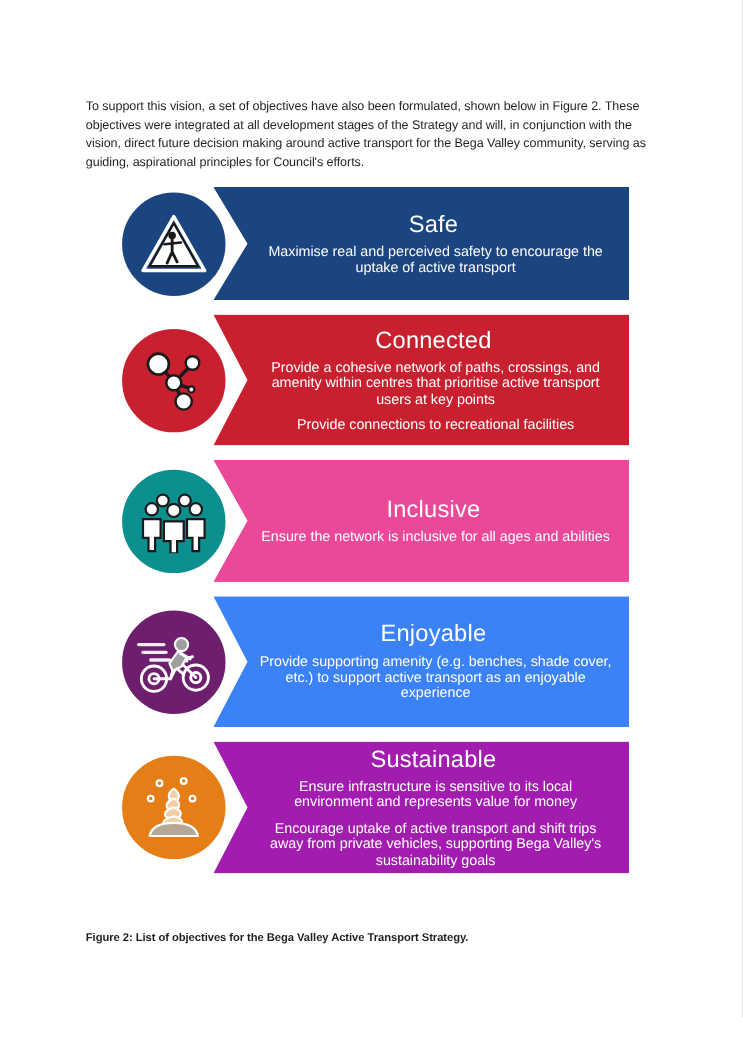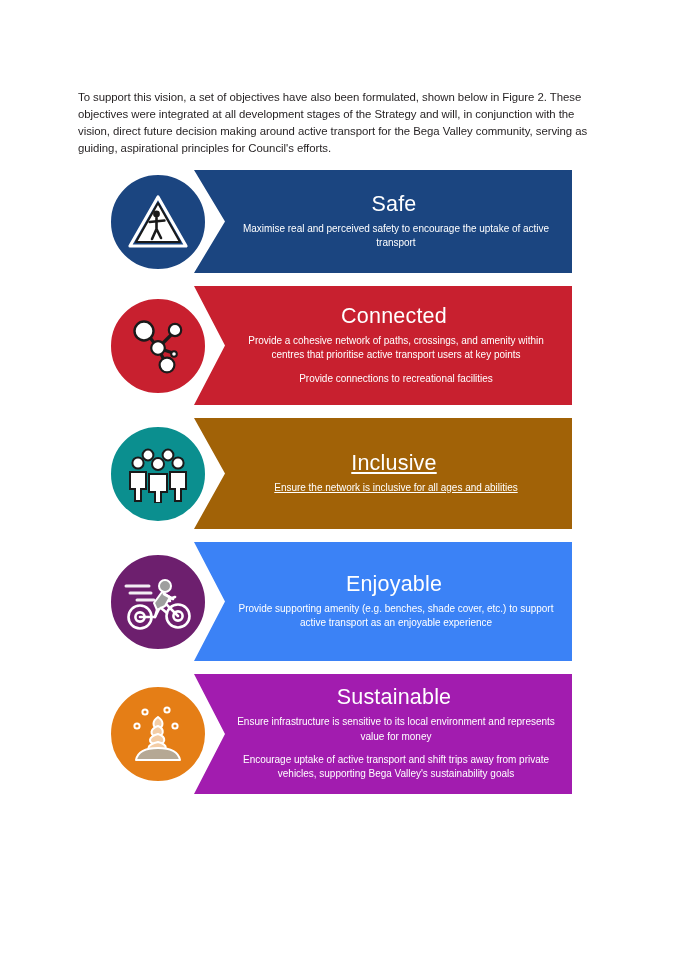--- a/index.html
+++ b/index.html
@@ -74,7 +74,7 @@
     padding-left: 26px;
   }
   .banner-line {
-    font-size: 10px;
+    font-size: 13px;
     line-height: 14.4px;
     margin: 0;
     letter-spacing: -0.02px;

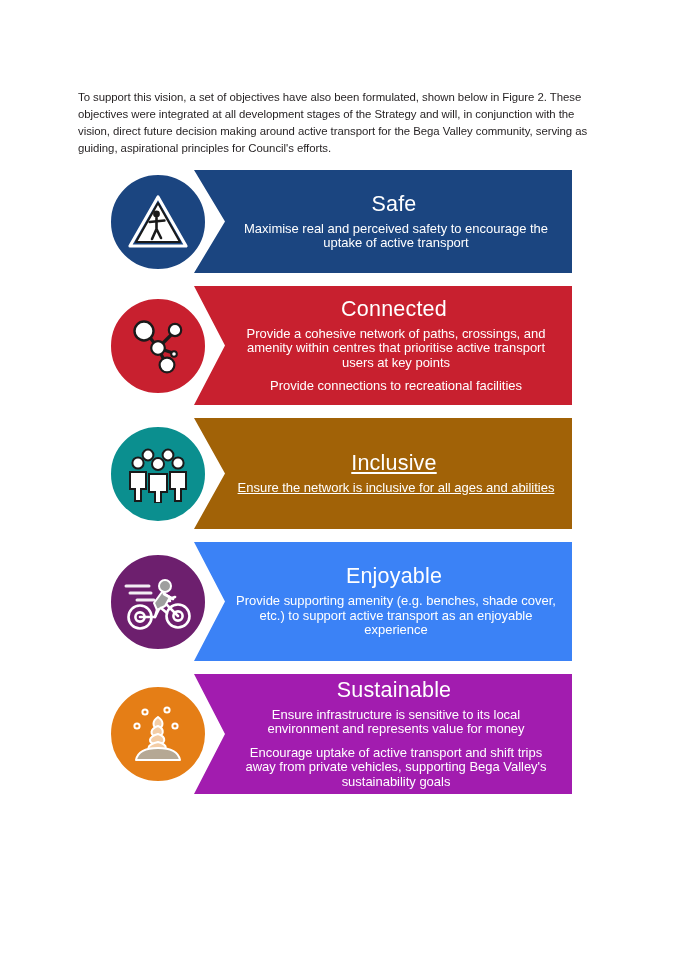--- a/index.html
+++ b/index.html
@@ -189,7 +189,7 @@
     </div>
 
     <div class="objective h-inclusive">
-      <div class="banner" style="height: 111px; background: #a16207; text-decoration: underline;">
+      <div class="banner" style="height: 111px; background: #ec4899;">
         <div class="banner-title">Inclusive</div>
         <div class="banner-lines">
           <p class="banner-line">Ensure the network is inclusive for all ages and abilities</p>

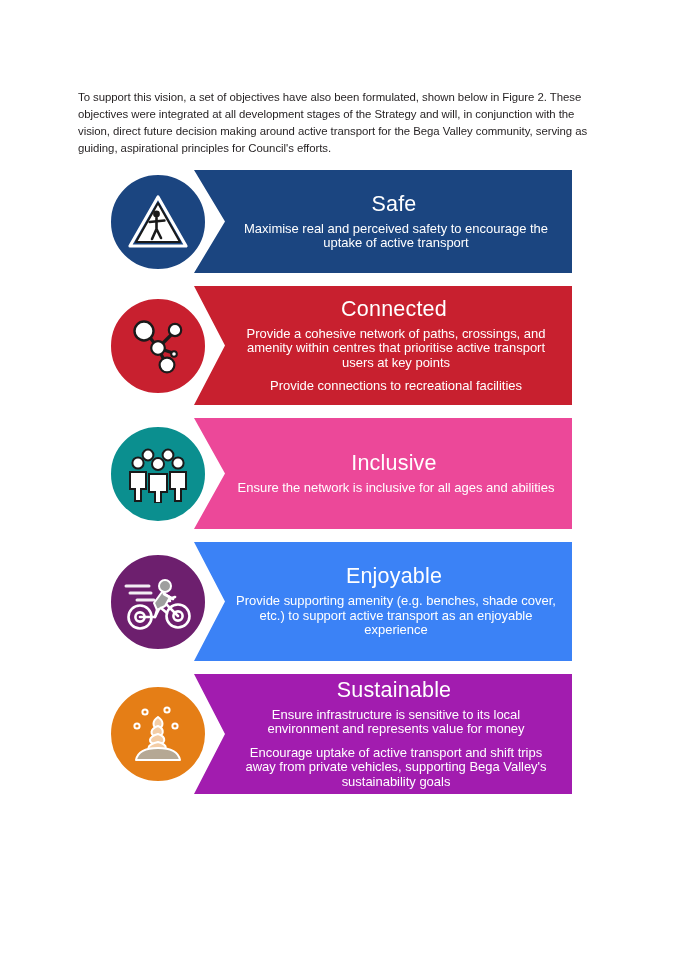--- a/index.html
+++ b/index.html
@@ -295,6 +295,7 @@
 
   </div>
 
+  <div class="caption">Figure 2: List of objectives for the Bega Valley Active Transport Strategy.</div>
 
 
 </div>

